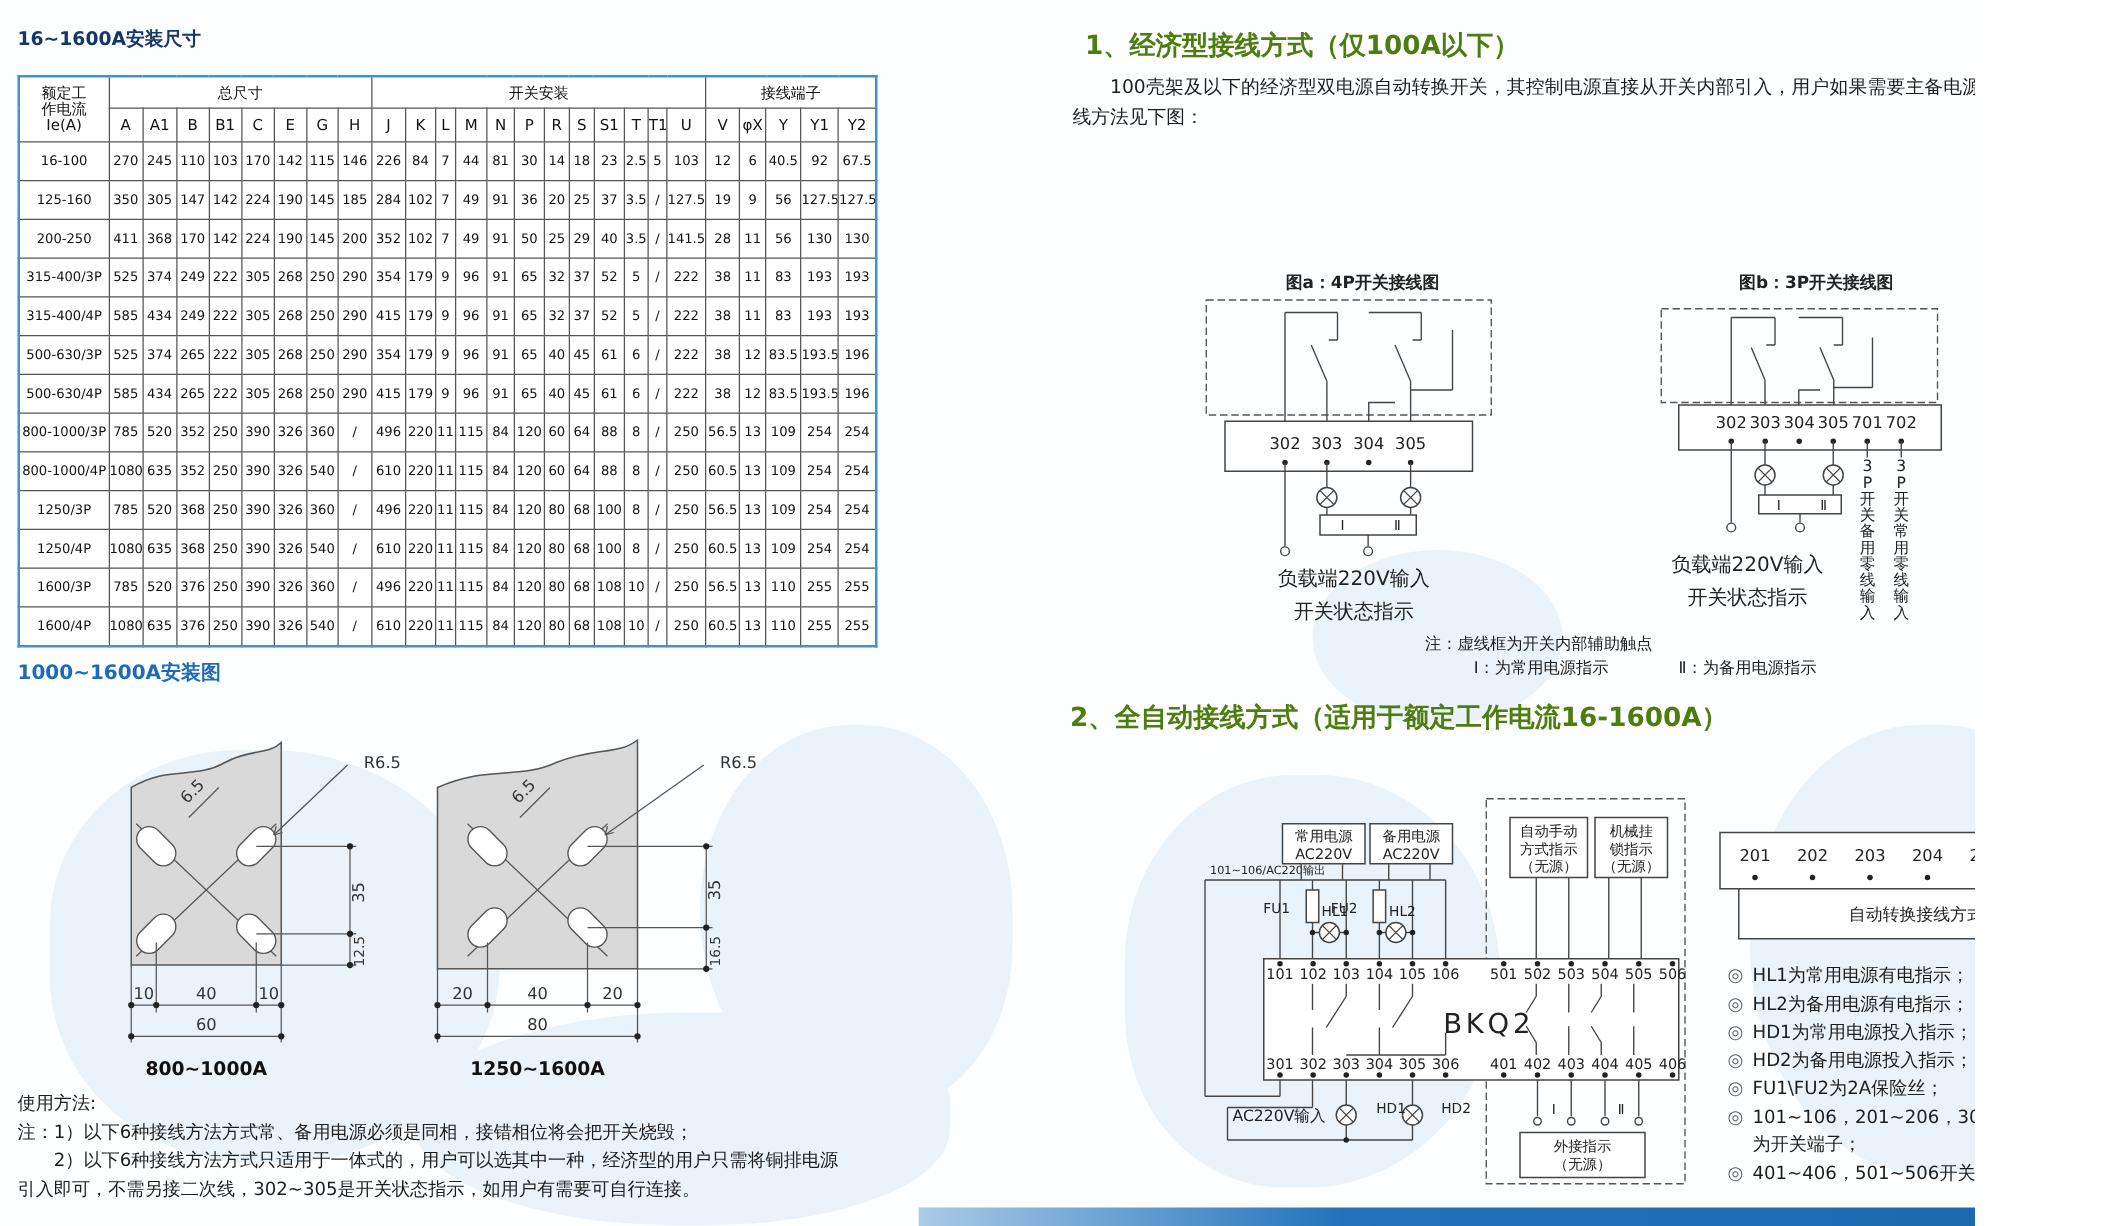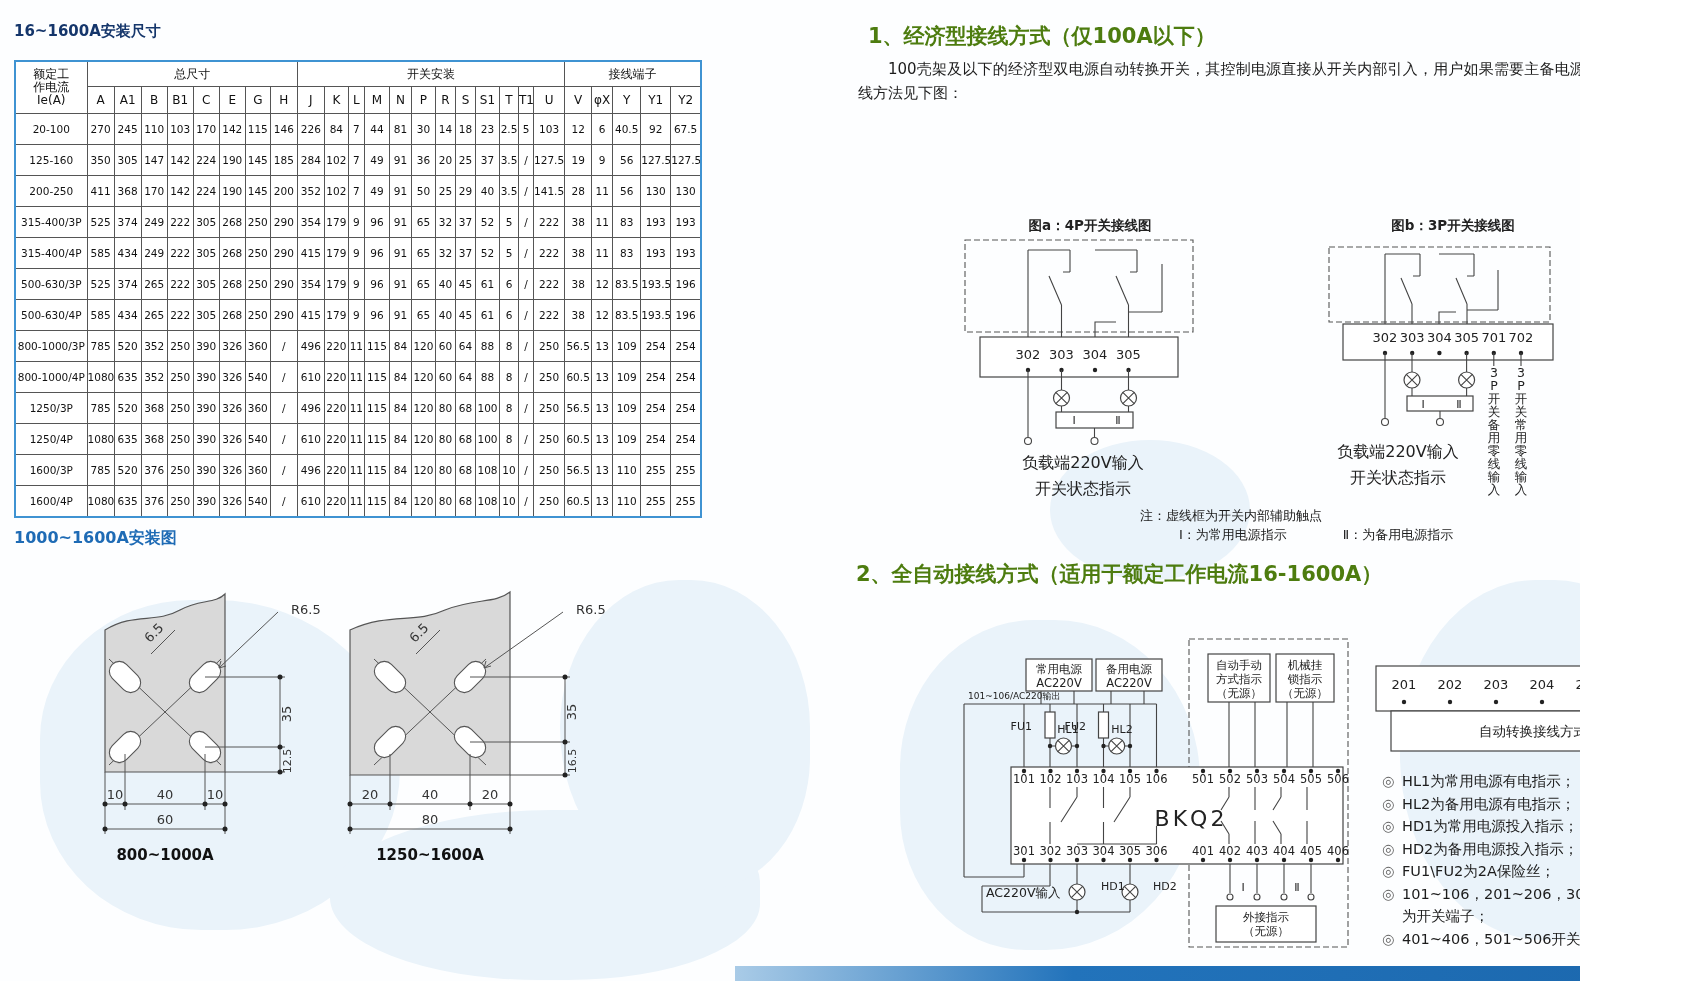--- a/index.html
+++ b/index.html
@@ -149,7 +149,7 @@
     </thead>
     <tbody>
         <tr>
-          <td>20-100</td>
+          <td>16-100</td>
           <td>270</td>
           <td>245</td>
           <td>110</td>

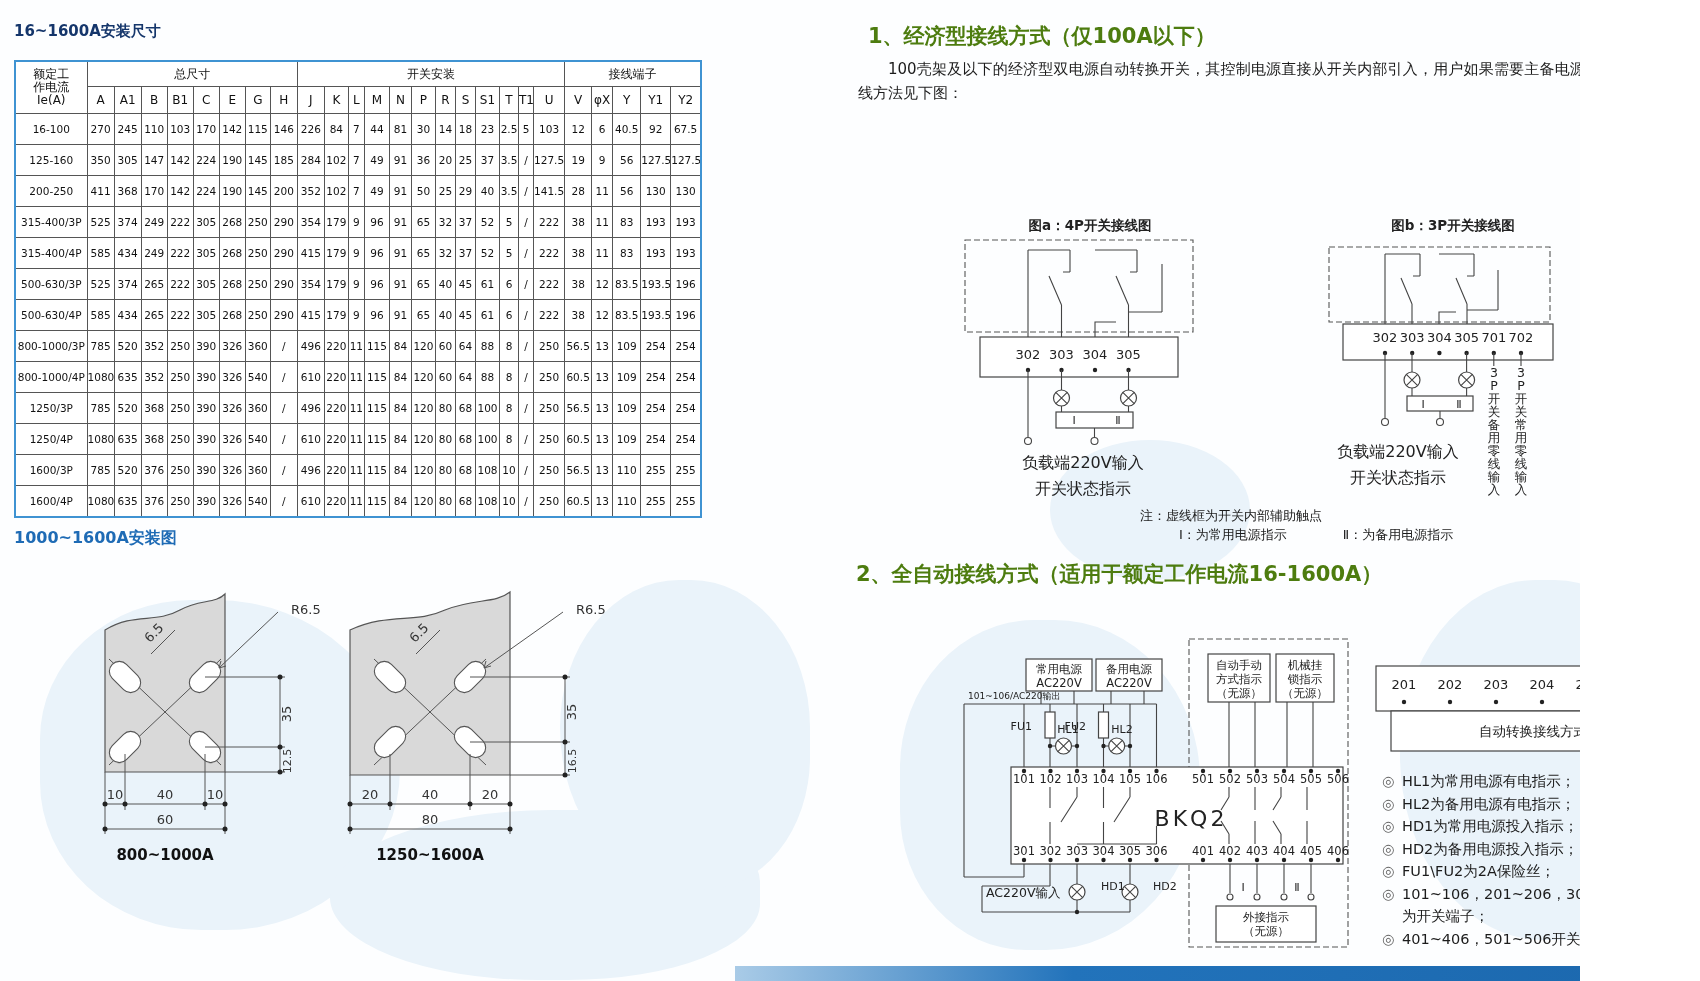--- a/index.html
+++ b/index.html
@@ -583,6 +583,12 @@
     <text class="capt" x="130" y="318">1250~1600A</text>
   </svg>
 
+  <div class="layer usage">
+    <div>使用方法:</div>
+    <div>注：1）以下6种接线方法方式常、备用电源必须是同相，接错相位将会把开关烧毁；</div>
+    <div>　　2）以下6种接线方法方式只适用于一体式的，用户可以选其中一种，经济型的用户只需将铜排电源</div>
+    <div>引入即可，不需另接二次线，302~305是开关状态指示，如用户有需要可自行连接。</div>
+  </div>
 
   <div class="layer sec-title sec1-title">1、经济型接线方式（仅100A以下）</div>
   <div class="layer para">

